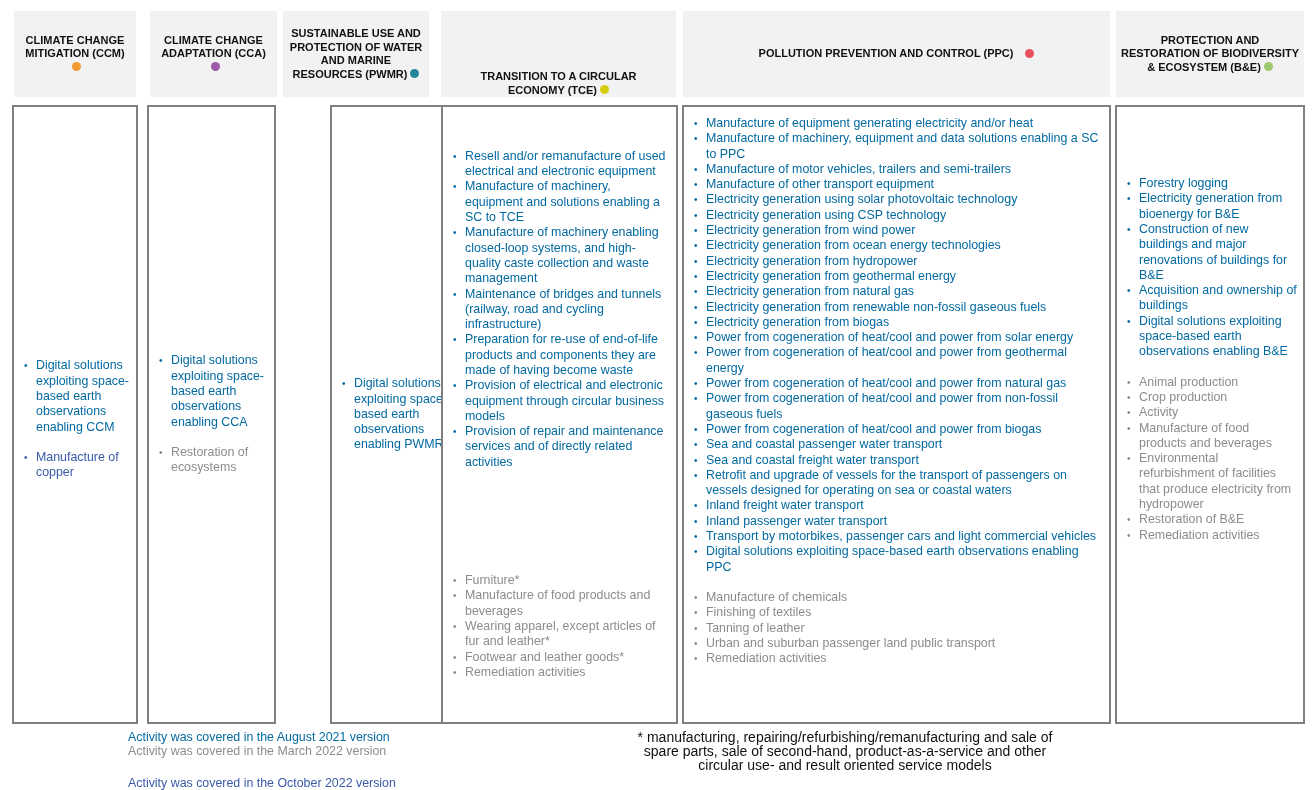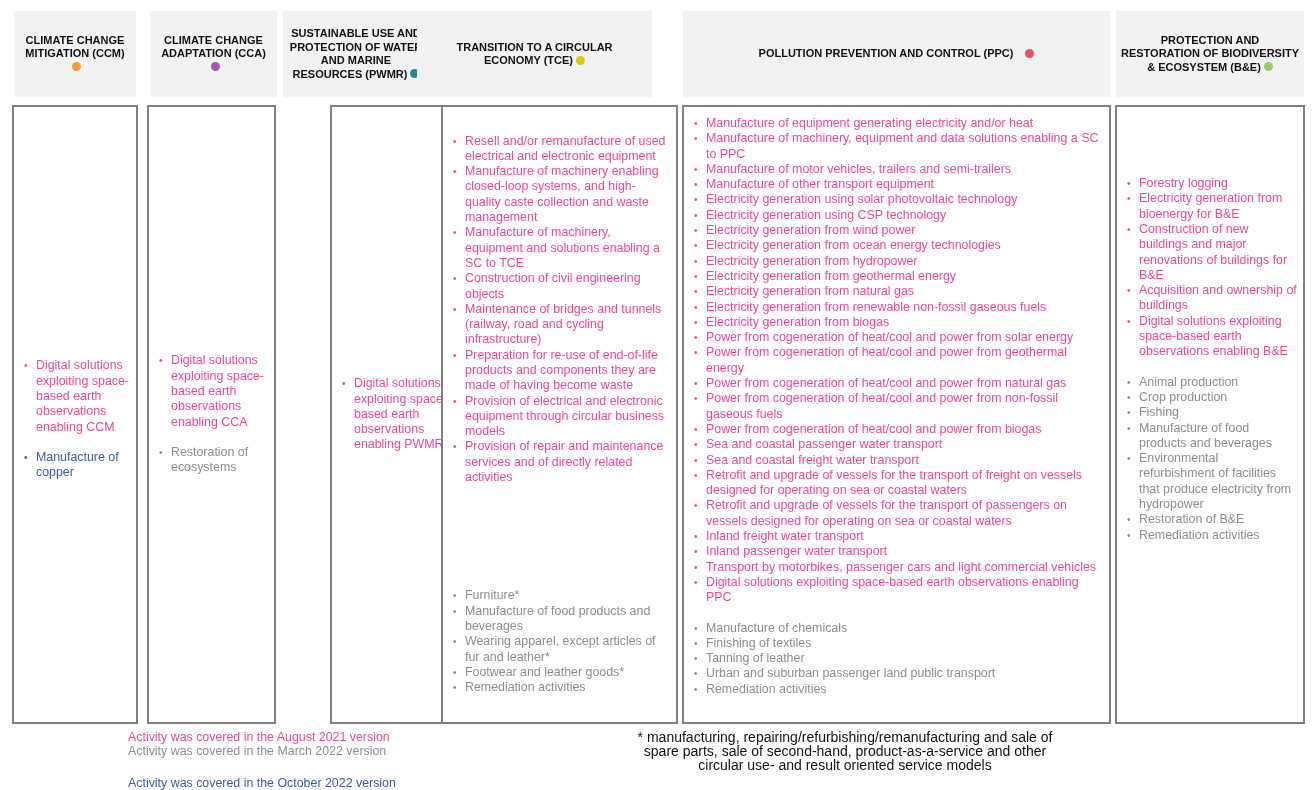--- a/index.html
+++ b/index.html
@@ -49,7 +49,7 @@
 <div class="hdr" style="left:283px;width:146px;">
   <span><span>SUSTAINABLE USE AND PROTECTION OF WATER AND MARINE RESOURCES (PWMR)</span><span class="dot" style="background:#23869a"></span></span>
 </div>
-<div class="hdr" style="left:417px;width:235px;padding:0 30px;">
+<div class="hdr" style="left:441px;width:235px;padding:0 30px;align-items:flex-end;">
   <span><span>TRANSITION TO A CIRCULAR ECONOMY (TCE)</span><span class="dot" style="background:#d8cc10"></span></span>
 </div>
 <div class="hdr" style="left:683px;width:427px;">

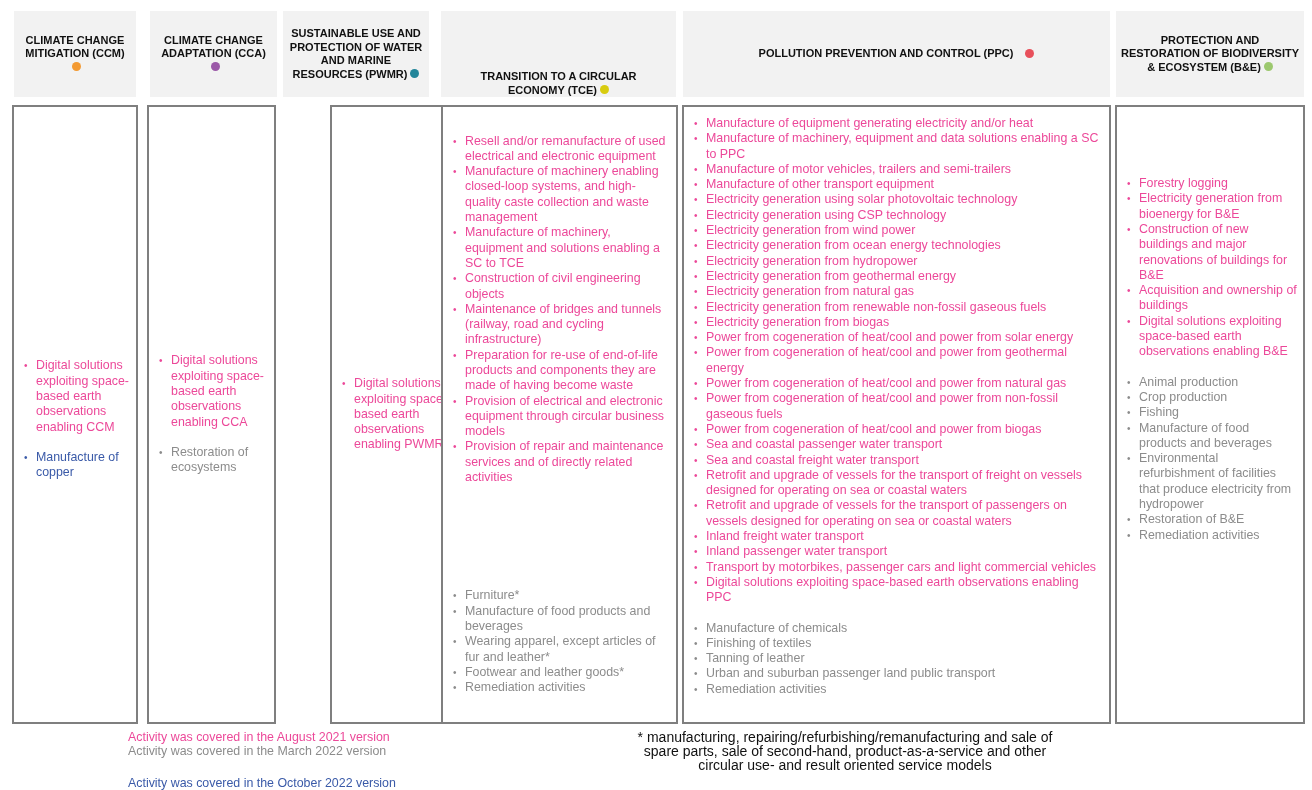--- a/index.html
+++ b/index.html
@@ -28,7 +28,7 @@
   ul.items { list-style: none; }
   ul.items li { position: relative; padding-left: 14px; }
   ul.items li::before { content: "•"; position: absolute; left: 2px; top: 0; font-size: 10px; }
-  .c-aug { color: #ec4899; }
+  .c-aug { color: #0369a1; }
   .c-mar { color: #8c8c8c; }
   .c-oct { color: #3a5aa8; }
   .gap { height: 15px; }

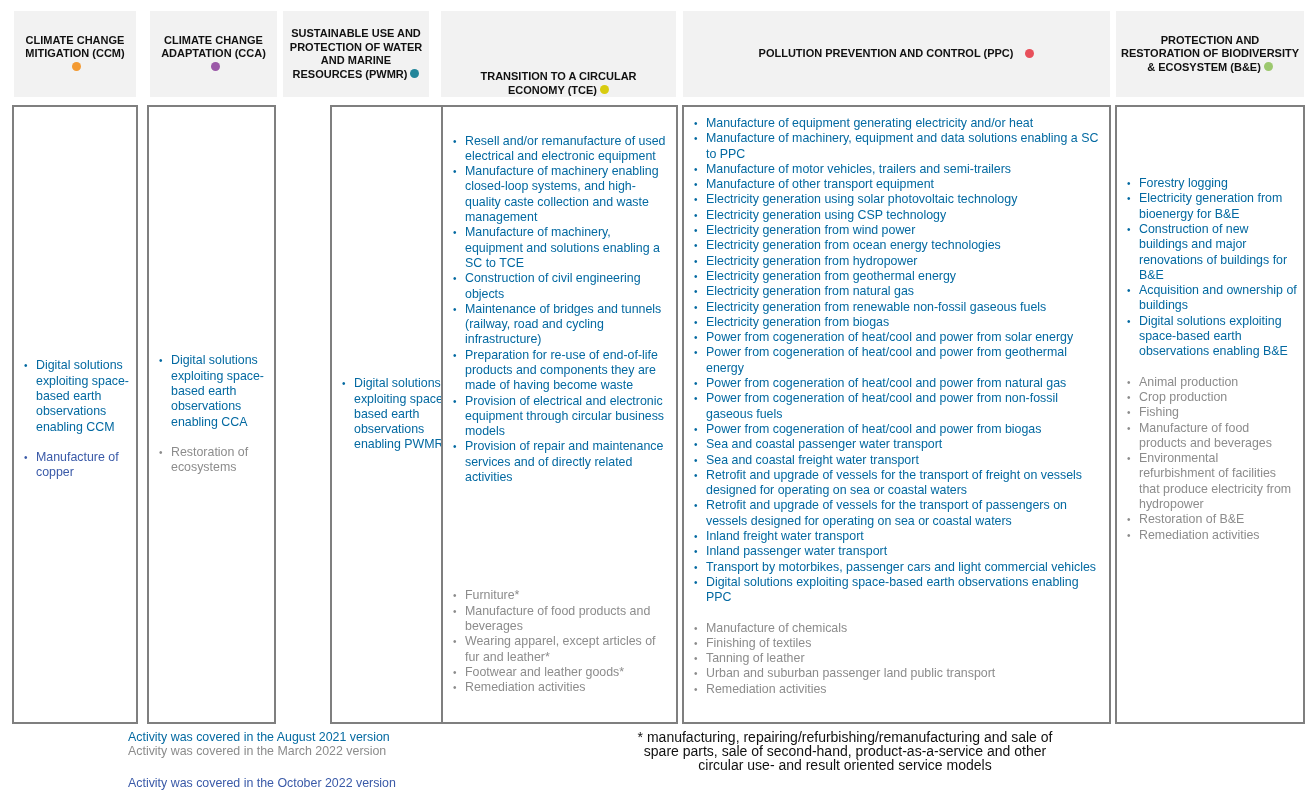--- a/index.html
+++ b/index.html
@@ -88,8 +88,8 @@
 <div class="box" style="left:441px;width:237px;gap:44px;">
   <ul class="items c-aug">
     <li>Resell and/or remanufacture of used electrical and electronic equipment</li>
+    <li>Manufacture of machinery, equipment and solutions enabling a SC to TCE</li>
     <li>Manufacture of machinery enabling closed-loop systems, and high-quality caste collection and waste management</li>
-    <li>Manufacture of machinery, equipment and solutions enabling a SC to TCE</li>
     <li>Construction of civil engineering objects</li>
     <li>Maintenance of bridges and tunnels (railway, road and cycling infrastructure)</li>
     <li>Preparation for re-use of end-of-life products and components they are made of having become waste</li>

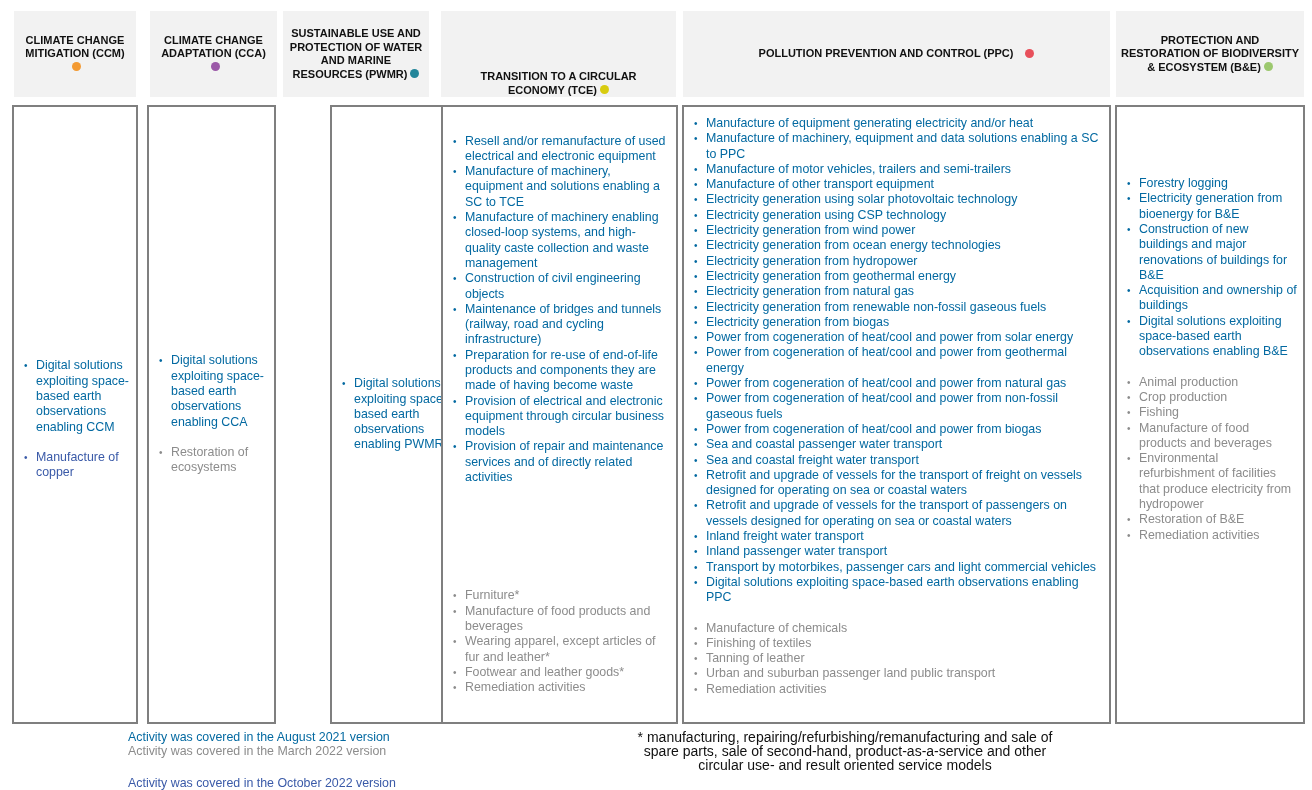--- a/index.html
+++ b/index.html
@@ -90,7 +90,6 @@
     <li>Resell and/or remanufacture of used electrical and electronic equipment</li>
     <li>Manufacture of machinery, equipment and solutions enabling a SC to TCE</li>
     <li>Manufacture of machinery enabling closed-loop systems, and high-quality caste collection and waste management</li>
-    <li>Construction of civil engineering objects</li>
     <li>Maintenance of bridges and tunnels (railway, road and cycling infrastructure)</li>
     <li>Preparation for re-use of end-of-life products and components they are made of having become waste</li>
     <li>Provision of electrical and electronic equipment through circular business models</li>

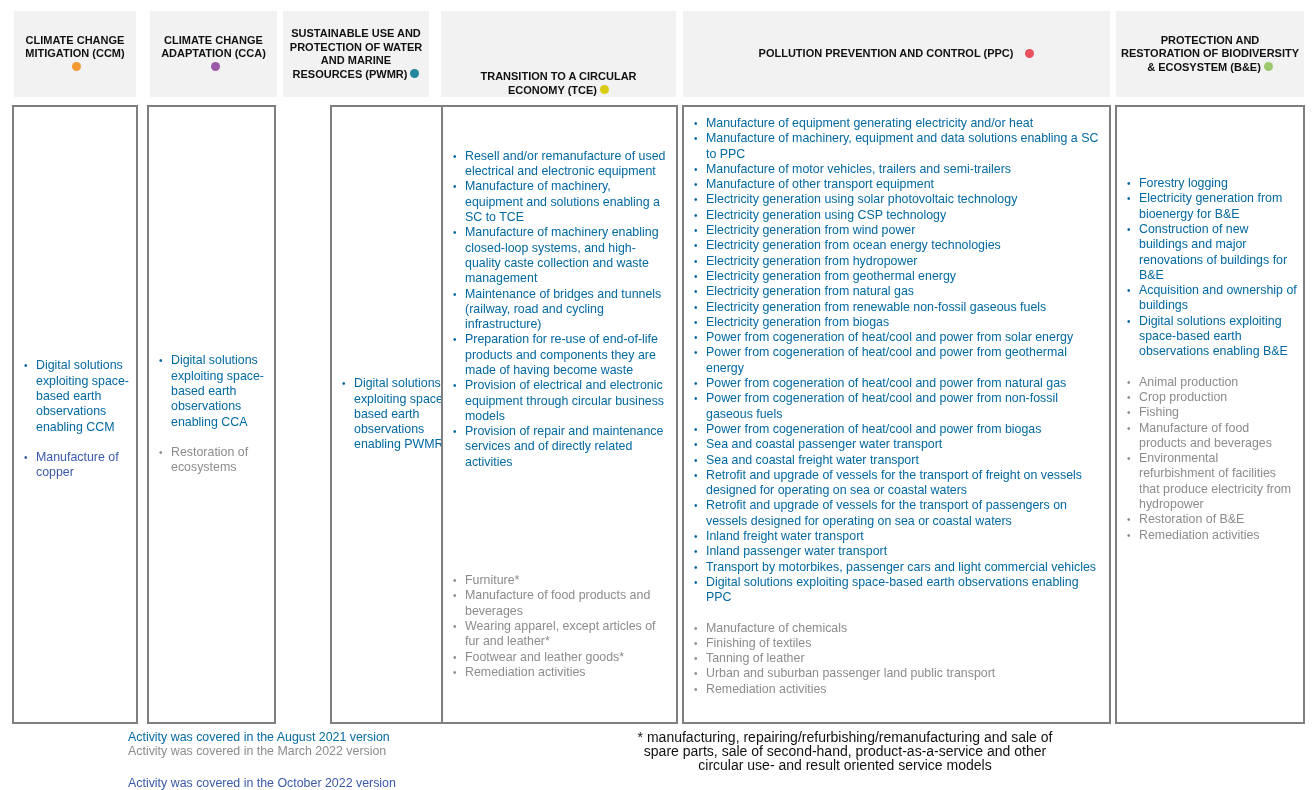--- a/index.html
+++ b/index.html
@@ -156,7 +156,7 @@
   <ul class="items c-mar">
     <li>Animal production</li>
     <li>Crop production</li>
-    <li>Fishing</li>
+    <li>Activity</li>
     <li>Manufacture of food products and beverages</li>
     <li>Environmental refurbishment of facilities that produce electricity from hydropower</li>
     <li>Restoration of B&amp;E</li>

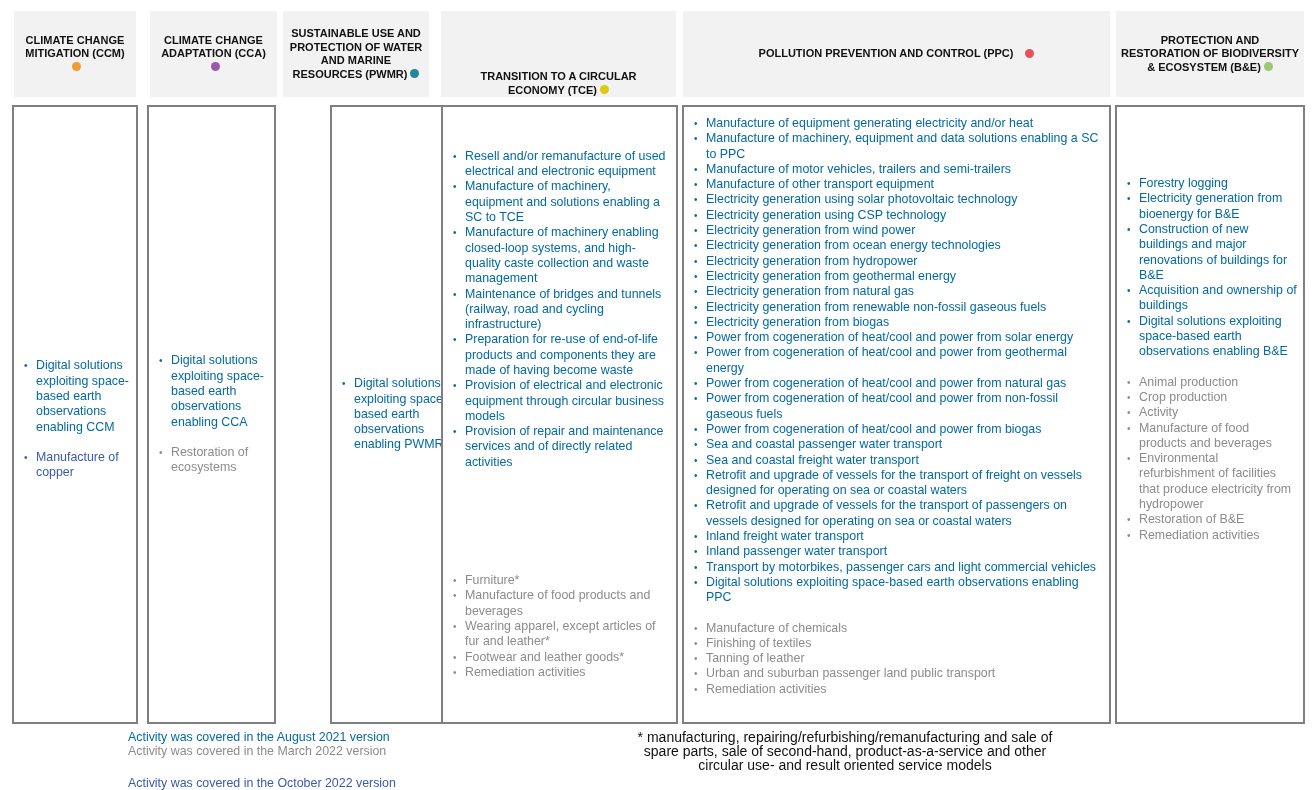--- a/index.html
+++ b/index.html
@@ -127,7 +127,6 @@
     <li>Power from cogeneration of heat/cool and power from biogas</li>
     <li>Sea and coastal passenger water transport</li>
     <li>Sea and coastal freight water transport</li>
-    <li>Retrofit and upgrade of vessels for the transport of freight on vessels designed for operating on sea or coastal waters</li>
     <li>Retrofit and upgrade of vessels for the transport of passengers on vessels designed for operating on sea or coastal waters</li>
     <li>Inland freight water transport</li>
     <li>Inland passenger water transport</li>

